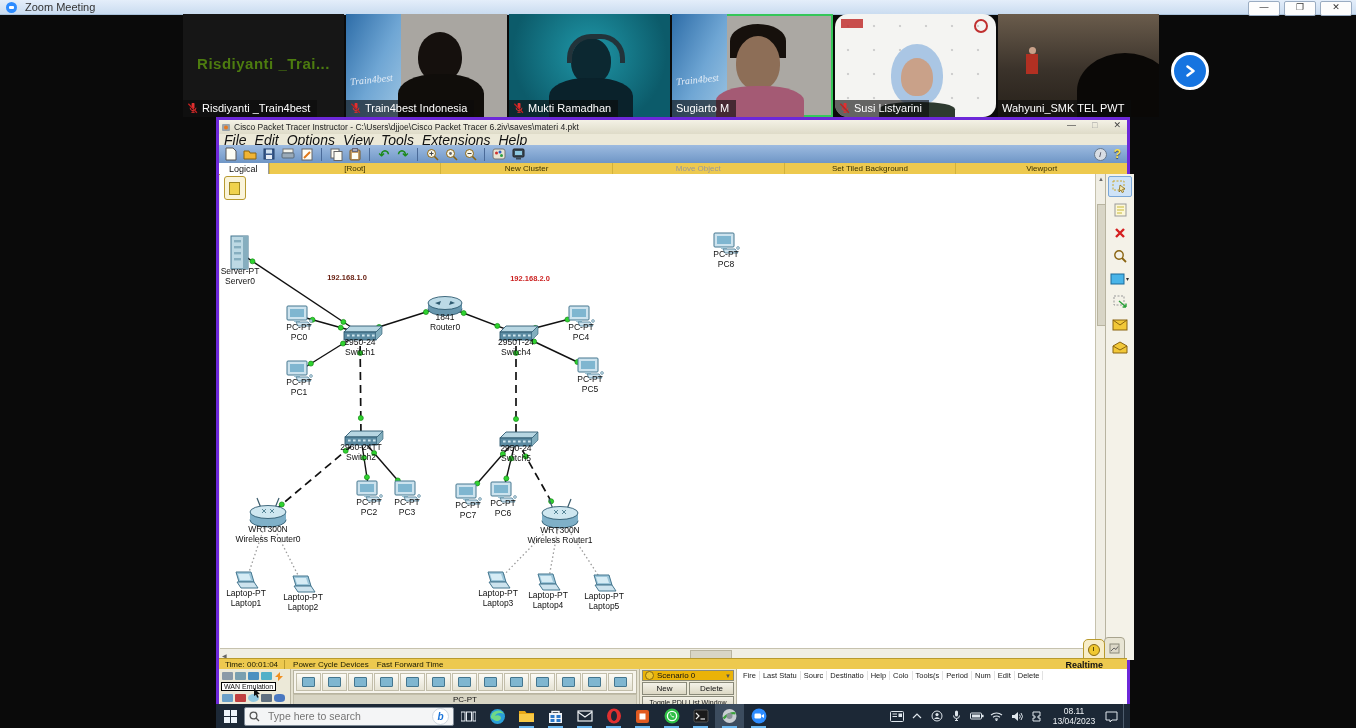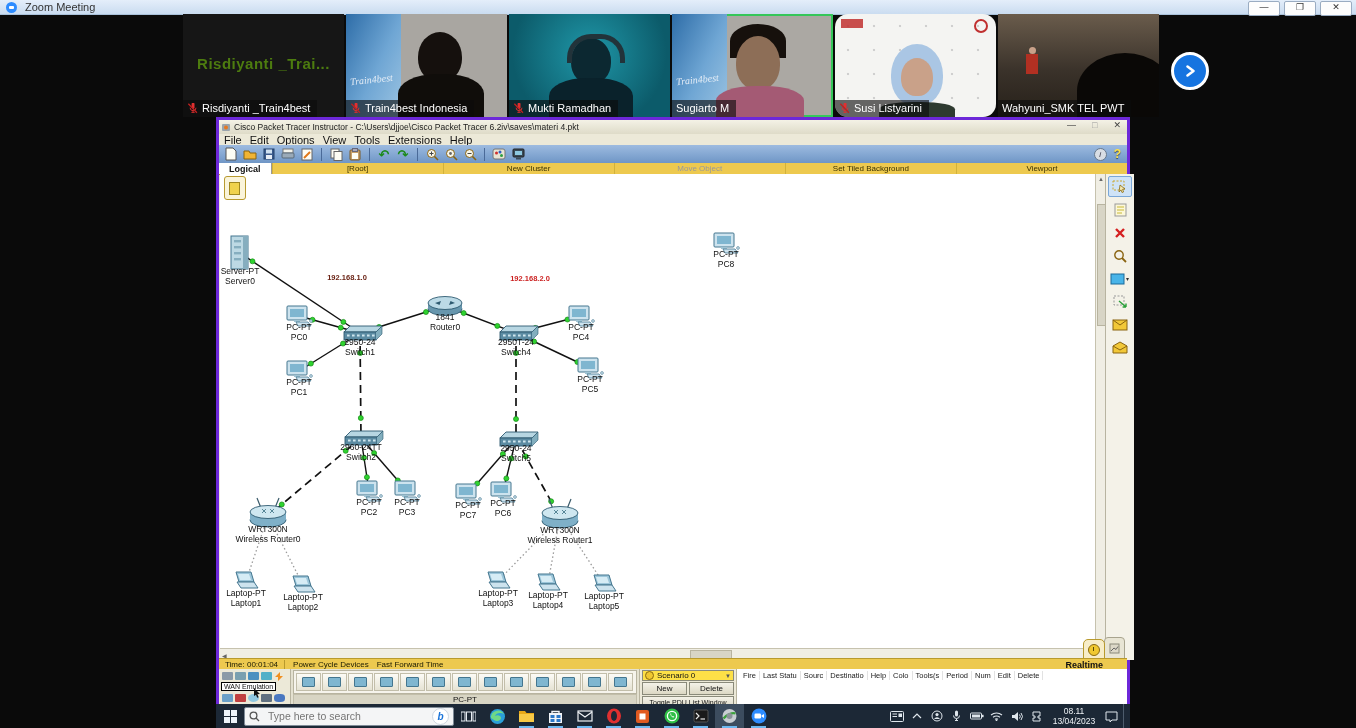--- a/index.html
+++ b/index.html
@@ -43,7 +43,7 @@
   .pt-controls{position:absolute;right:6px;top:0;display:flex;gap:16px;font-size:9px;color:#444;}
   .pt-menubar{position:absolute;left:0;top:14px;right:0;height:11px;display:flex;align-items:center;
     padding-left:5px;background:#ece9d8;}
-  .menu-item{font-size:11px;margin-right:8px;color:#111;}
+  .menu-item{font-size:14px;margin-right:8px;color:#111;font-style:italic;}
   .pt-toolbar{position:absolute;left:0;top:25px;right:0;height:18px;
     background:linear-gradient(#9dbbe0,#6f96c6);border-bottom:1px solid #4a6f9e;
     display:flex;align-items:center;padding-left:4px;gap:3px;}

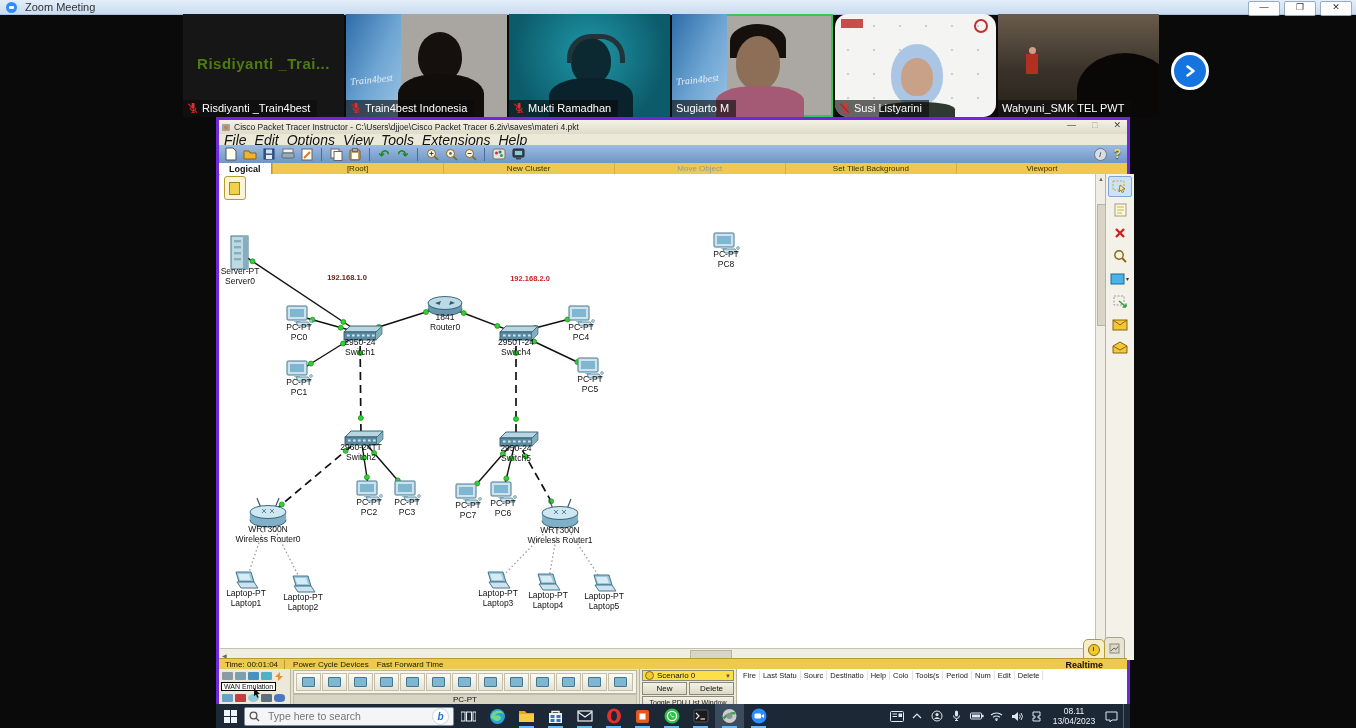--- a/index.html
+++ b/index.html
@@ -55,7 +55,7 @@
   .help-q{color:#ffe24a;font-weight:bold;font-size:12px;text-shadow:0 1px 1px #345;}
   .pt-wsbar{position:absolute;left:0;top:43px;right:0;height:11px;background:#edc94f;
     border-bottom:1px solid #b89a2e;display:flex;align-items:stretch;font-size:8px;}
-  .ws-tab{background:#fff;border-right:1px solid #999;padding:0 10px;font-weight:bold;font-size:9px;
+  .ws-tab{background:#fff;border-right:1px solid #999;padding:0 10px;font-weight:normal;font-size:9px;
     display:flex;align-items:center;}
   .ws-seg{flex:1;display:flex;align-items:center;justify-content:center;border-left:1px solid #d2b23a;
     color:#3a3200;}

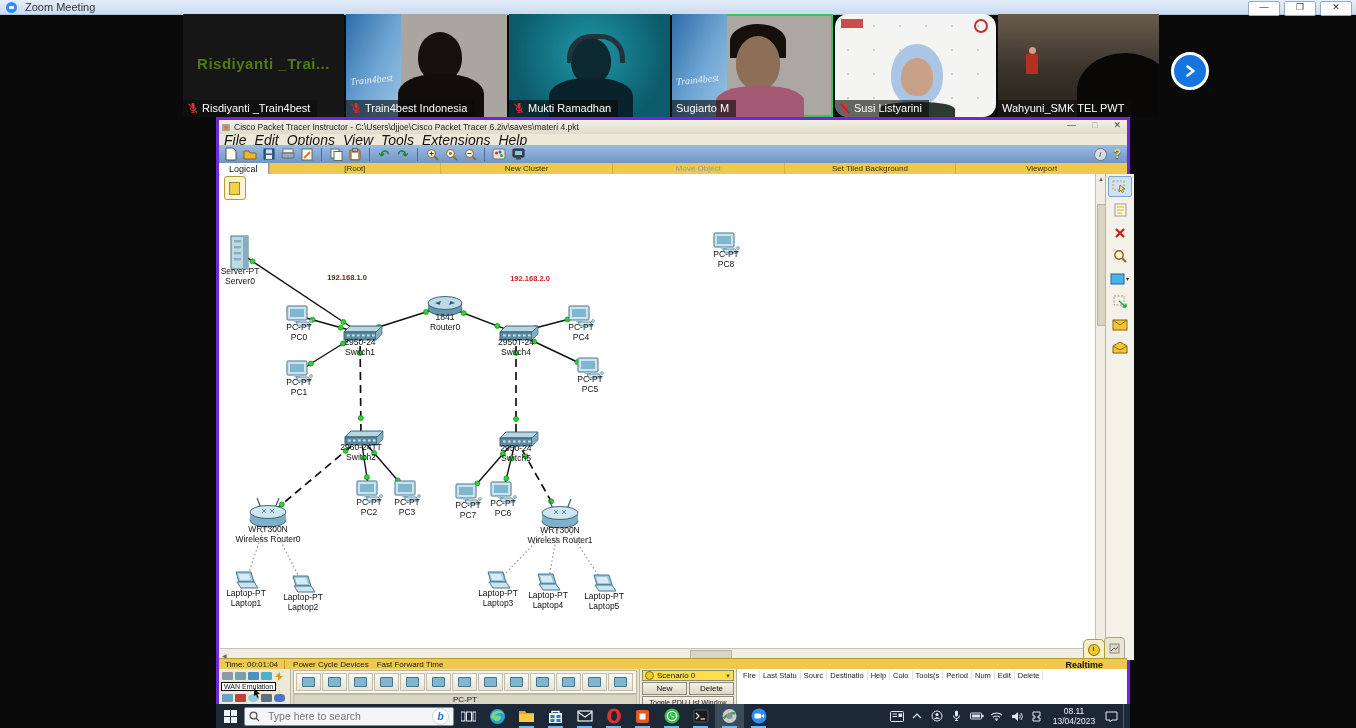--- a/index.html
+++ b/index.html
@@ -104,7 +104,7 @@
     text-align:center;font-size:8px;line-height:10px;border:1px solid #c2beaa;}
   .scen-box{width:97px;height:100%;border-right:1px solid #b8b4a0;padding:1px 2px;box-sizing:border-box;
     display:flex;flex-direction:column;gap:1px;}
-  .scen-dd{height:11px;background:#fde047;border:1px solid #8a8a7a;display:flex;align-items:center;
+  .scen-dd{height:11px;background:#eab308;border:1px solid #8a8a7a;display:flex;align-items:center;
     font-size:8px;padding:0 2px;gap:3px;}
   .scen-dot{width:7px;height:7px;border-radius:50%;background:#f0c830;border:1px solid #8a6a10;}
   .scen-caret{margin-left:auto;font-size:6px;color:#555;}

